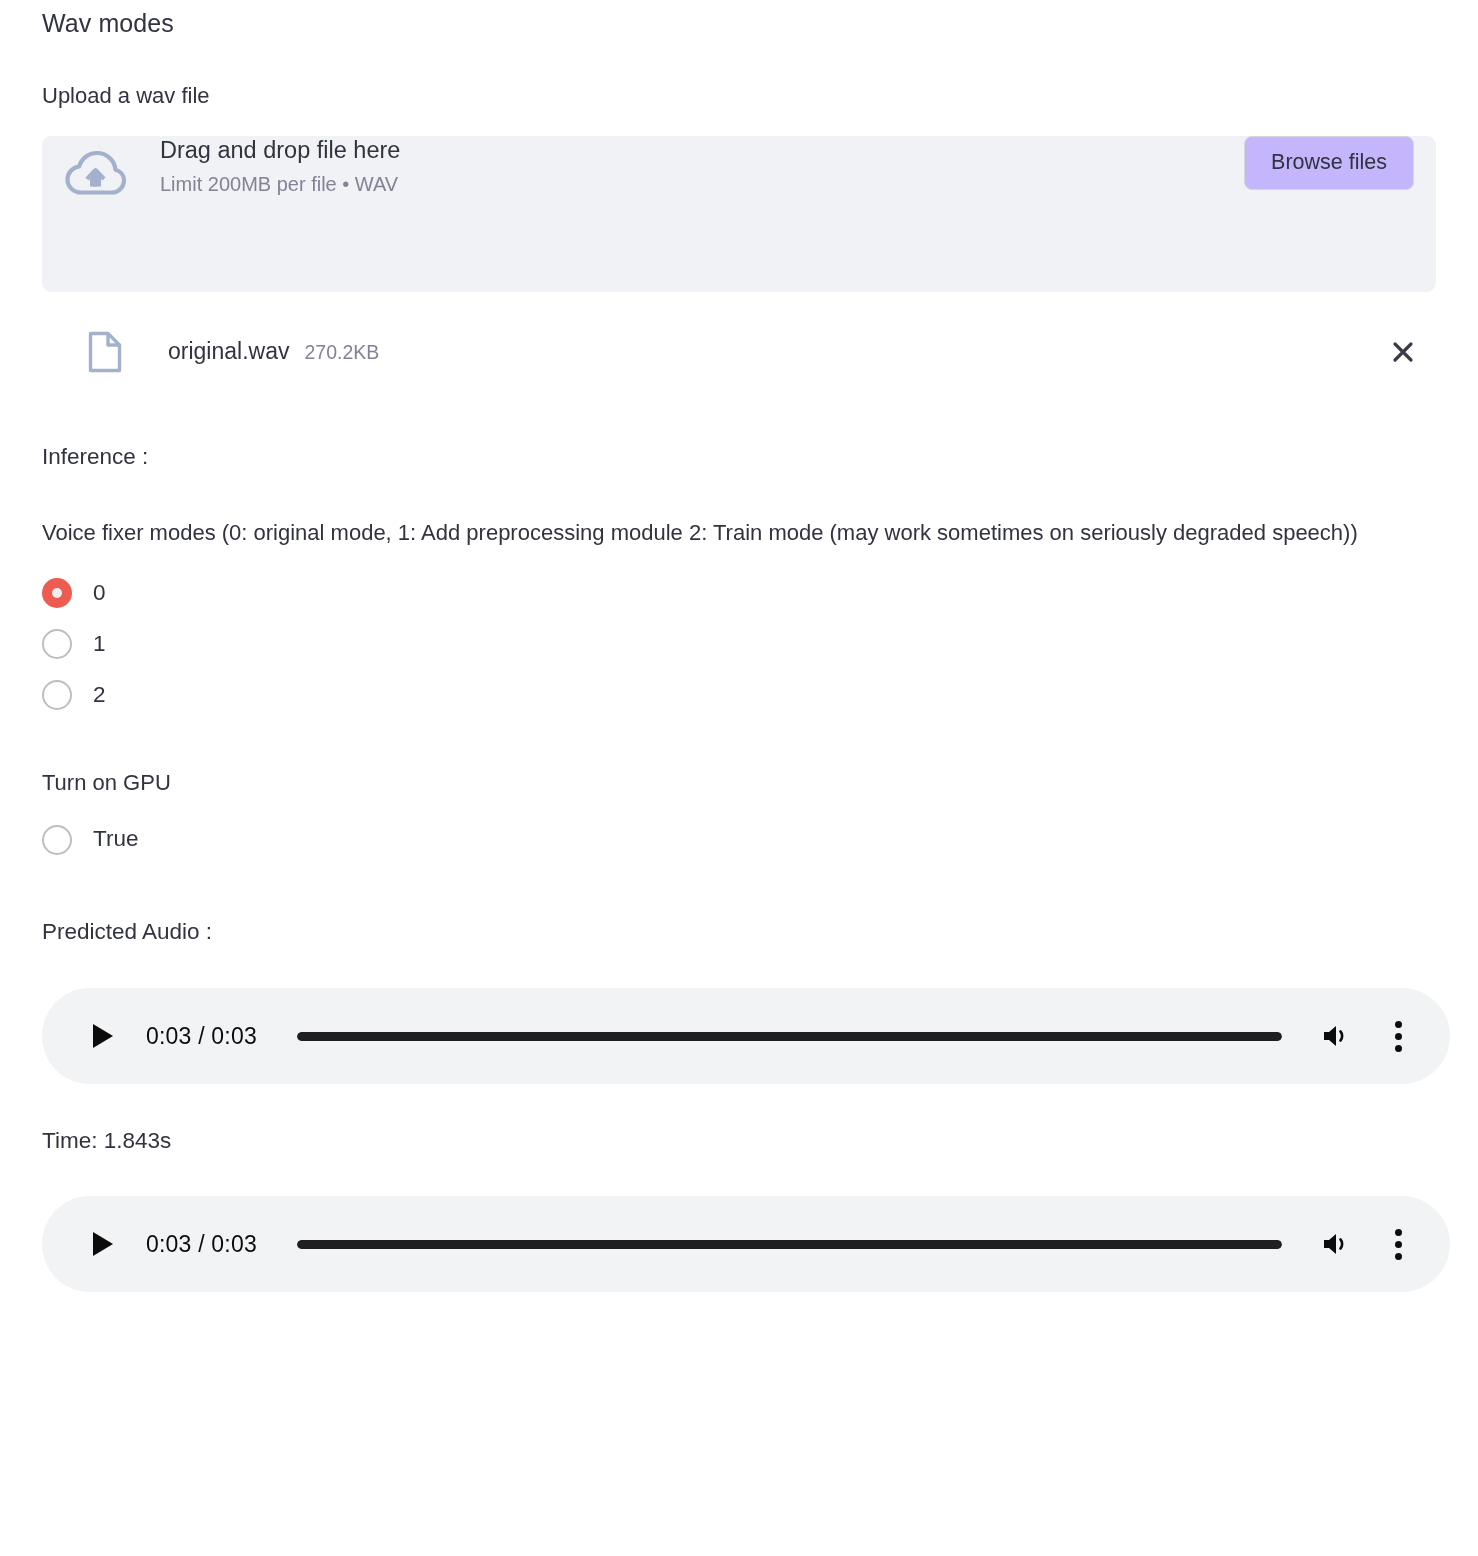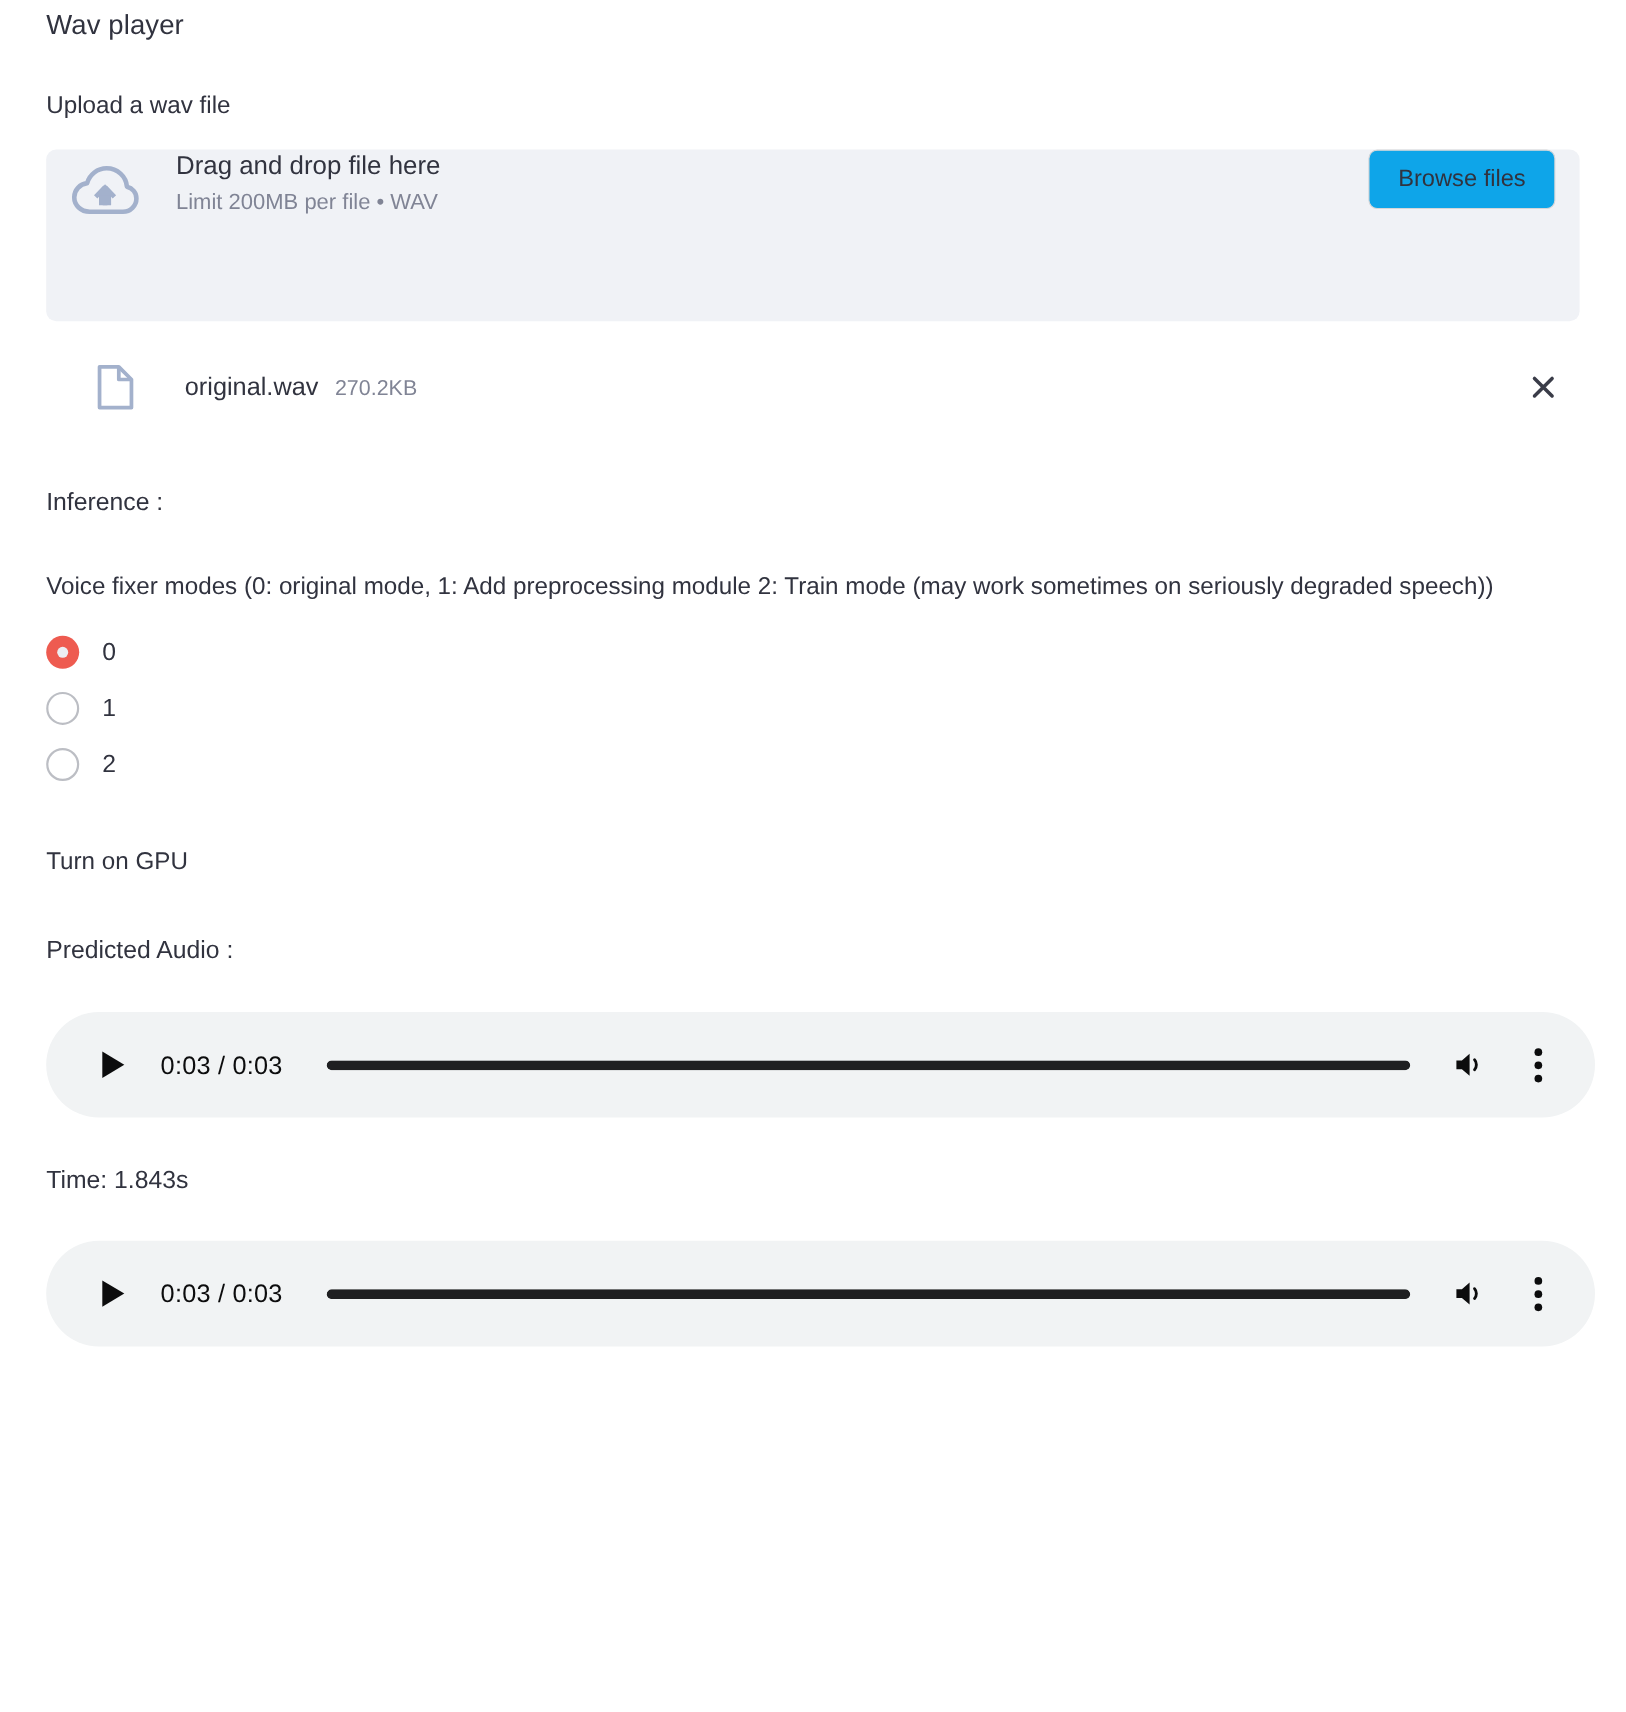--- a/index.html
+++ b/index.html
@@ -299,7 +299,7 @@
 
 <div class="page">
 
-  <div class="app-title">Wav player</div>
+  <div class="app-title">Wav modes</div>
 
   <div class="section-label upload-label">Upload a wav file</div>
 

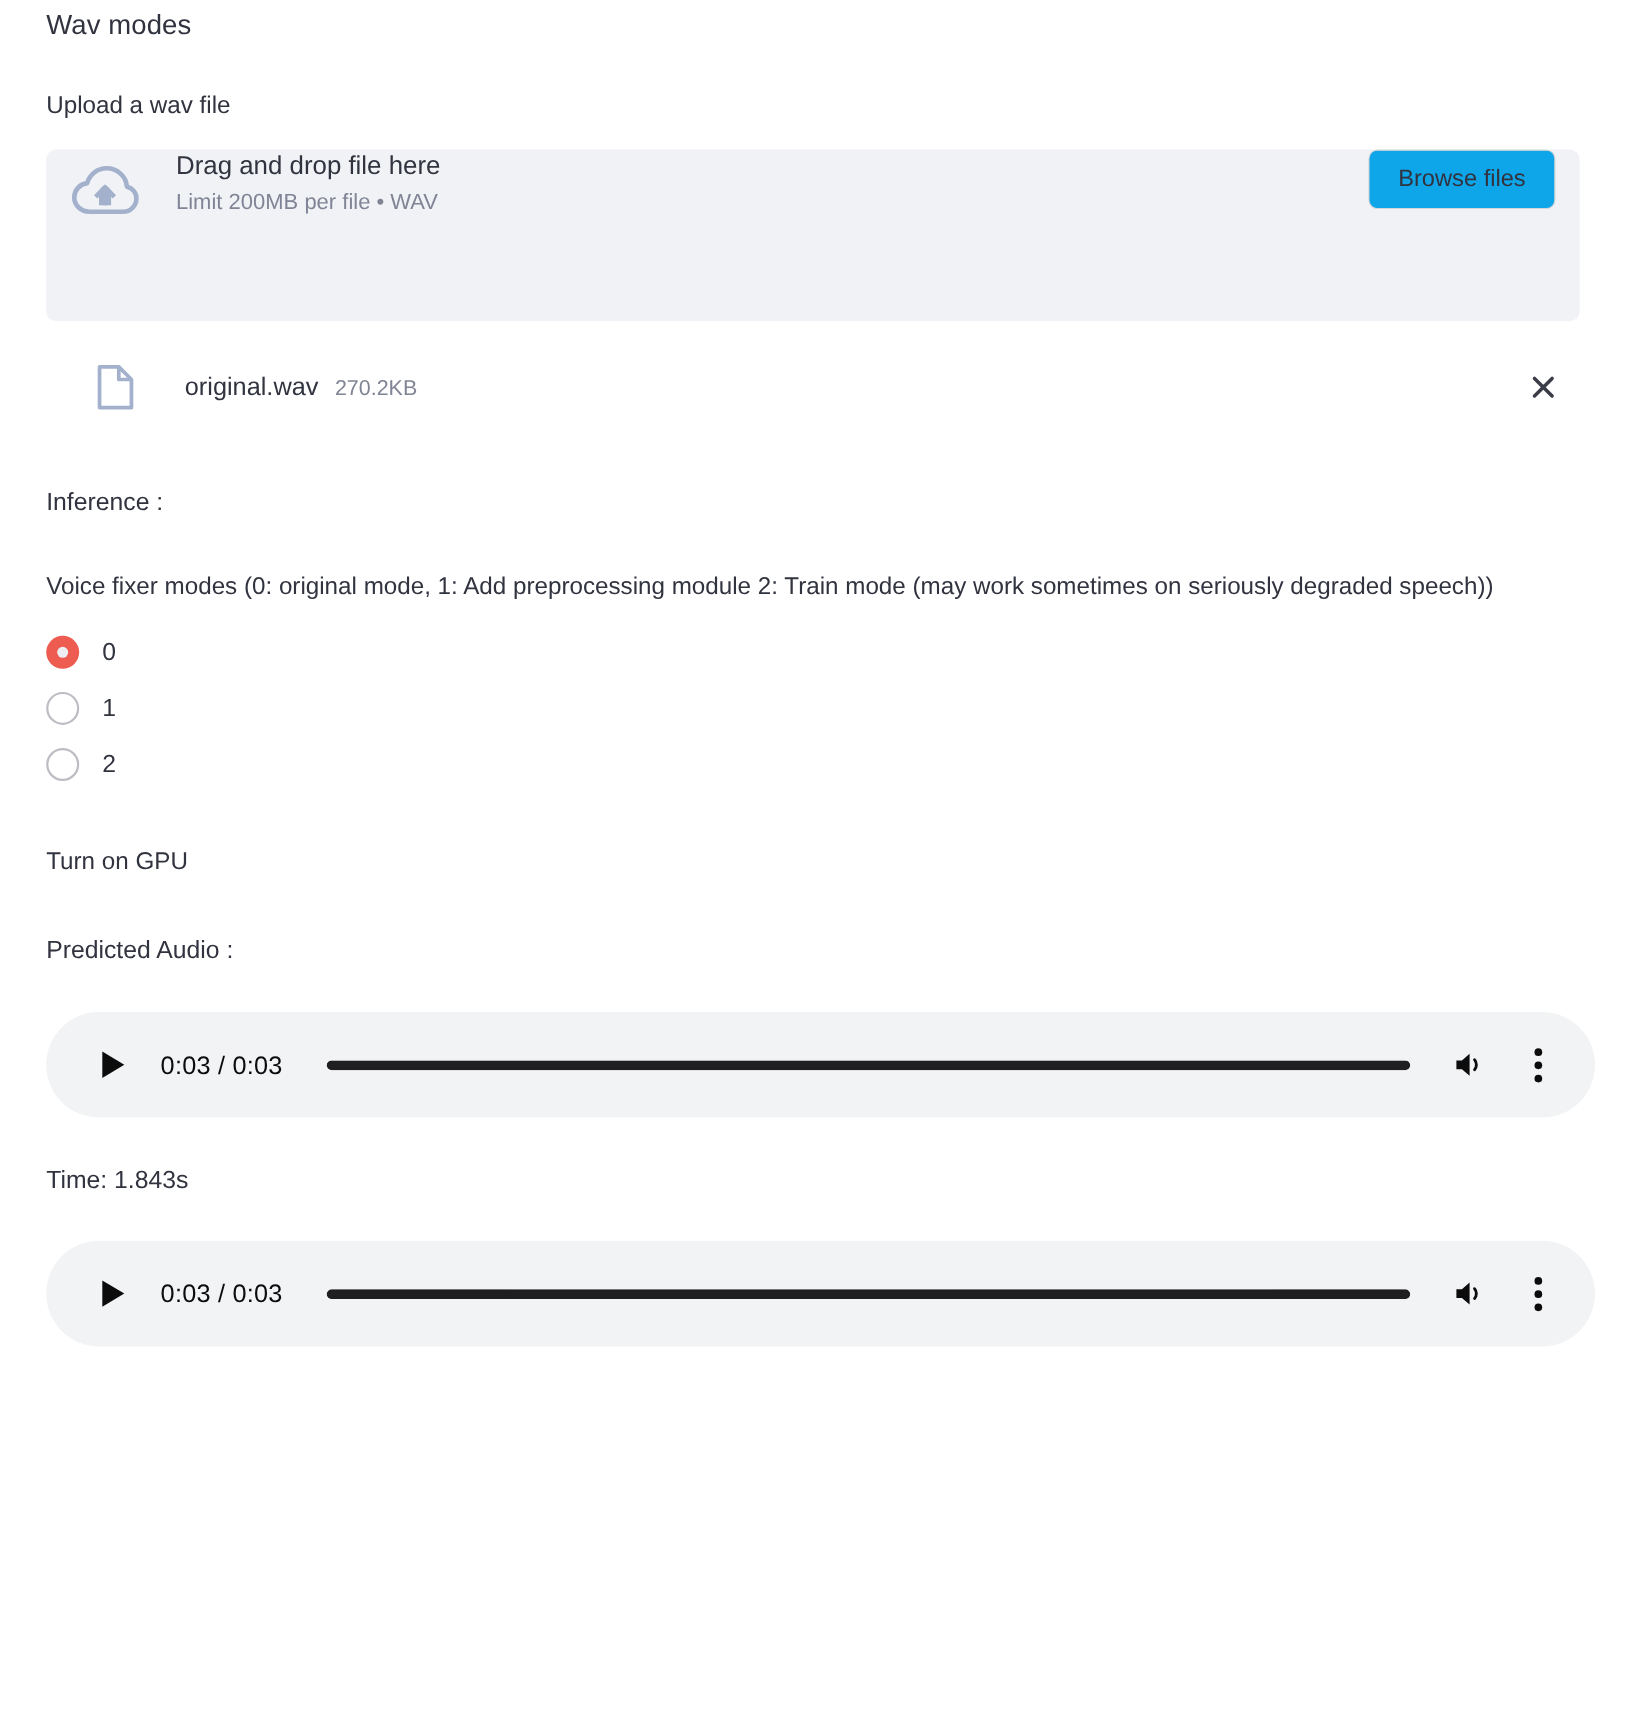--- a/index.html
+++ b/index.html
@@ -81,7 +81,7 @@
   }
   .browse-btn {
     flex: 0 0 auto;
-    background: #0ea5e9;
+    background: #c4b5fd;
     border: 1px solid #d5d6d8;
     border-radius: 8px;
     color: #31333f;

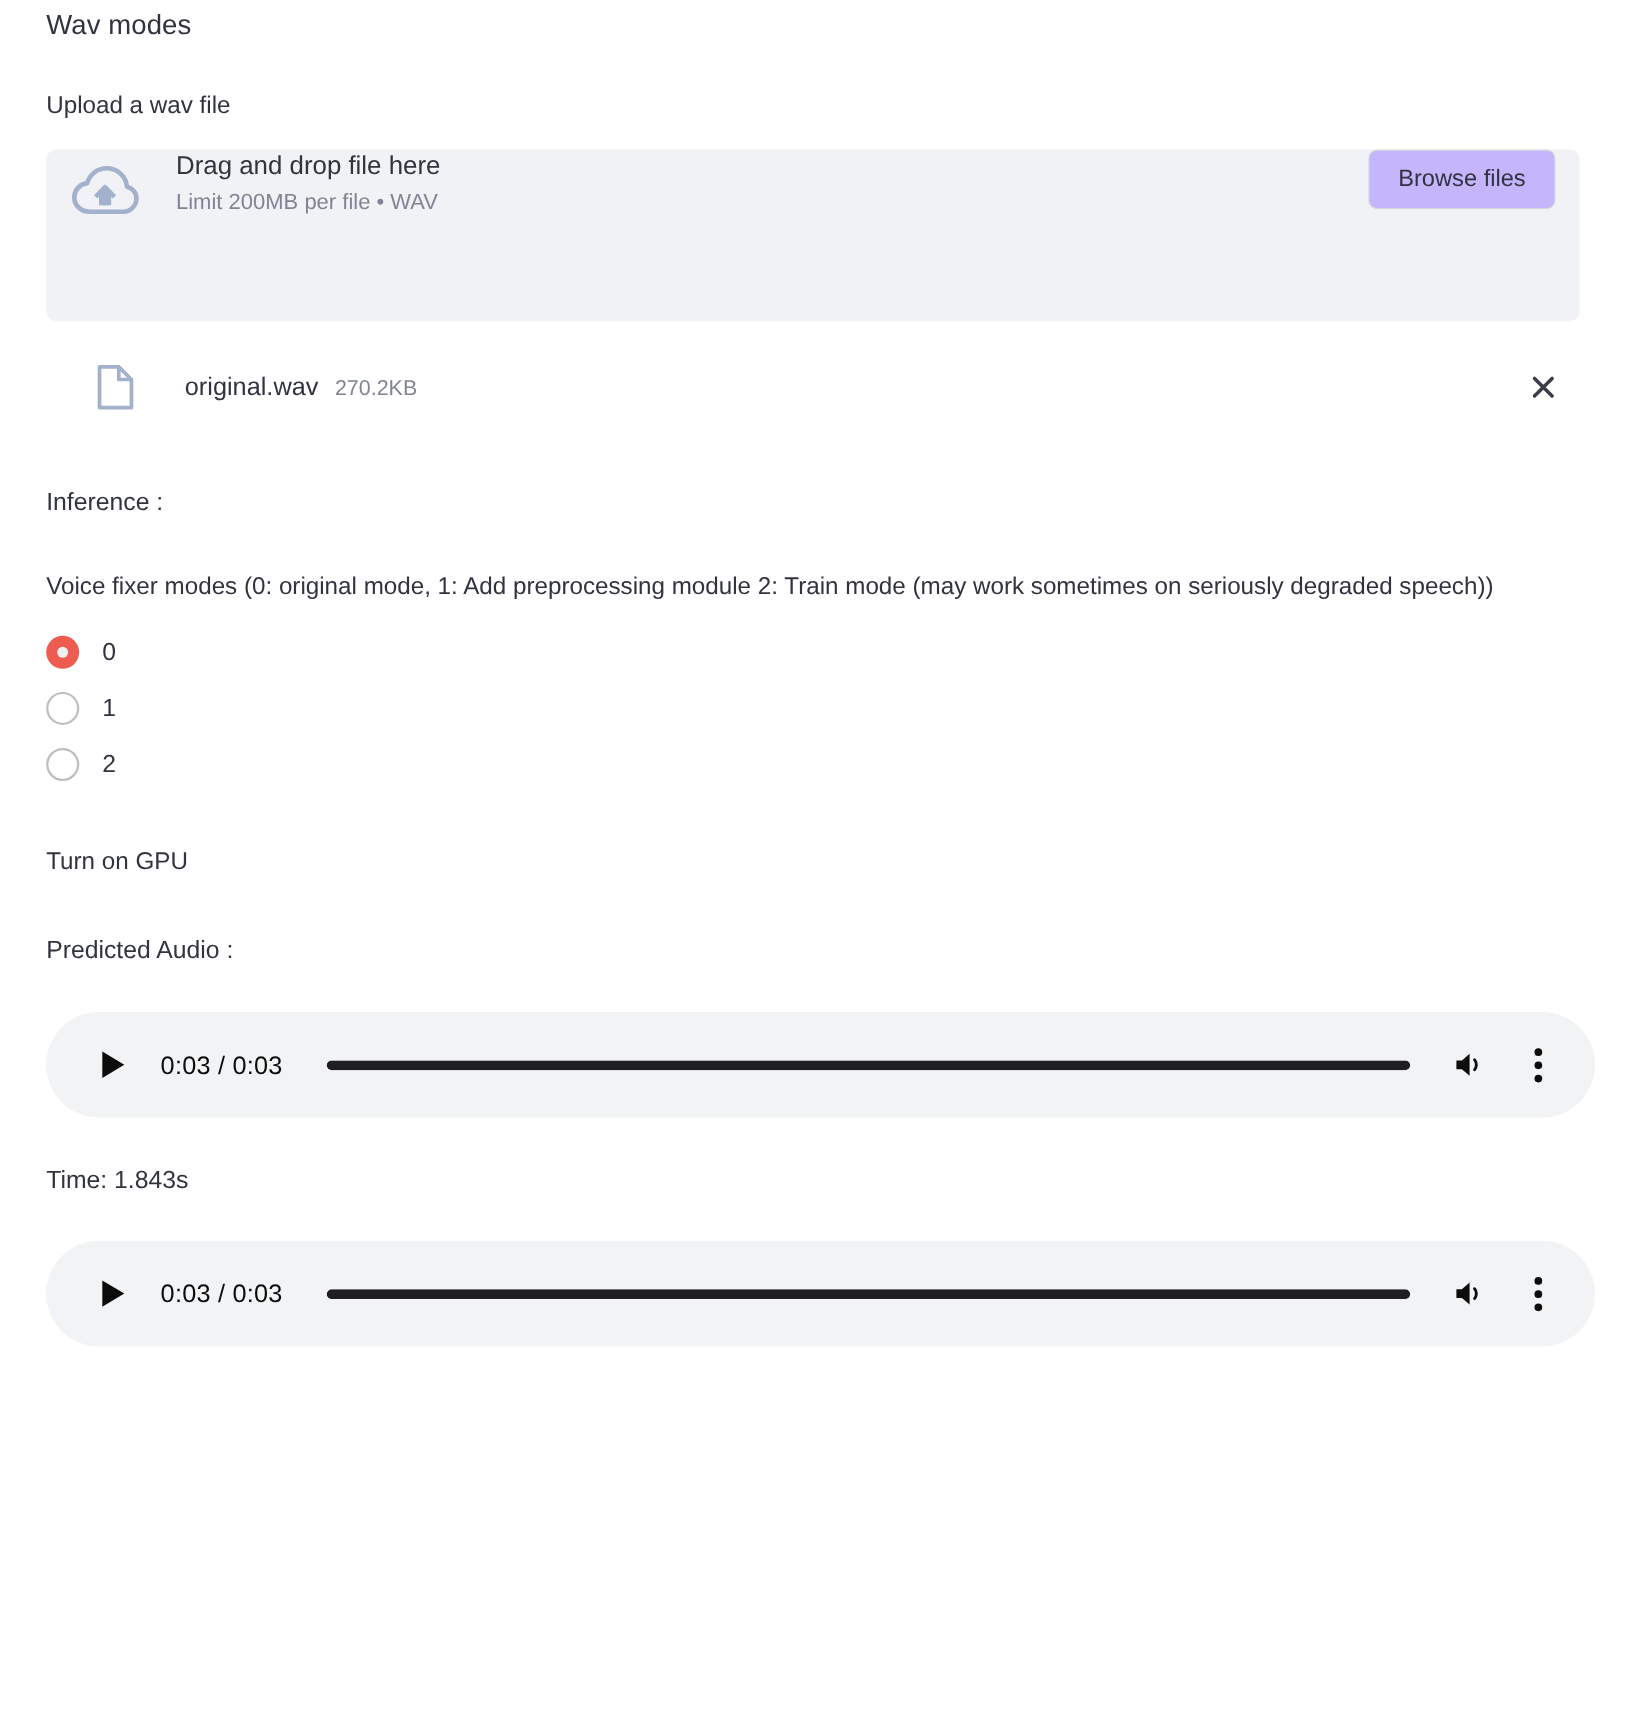--- a/index.html
+++ b/index.html
@@ -359,6 +359,10 @@
   <div class="section-label gpu-label">Turn on GPU</div>
 
   <div class="radio-group gpu-group">
+    <label class="radio-row">
+      <span class="radio-mark"></span>
+      <span class="radio-label">True</span>
+    </label>
   </div>
 
   <div class="section-label audio-heading">Predicted Audio :</div>

